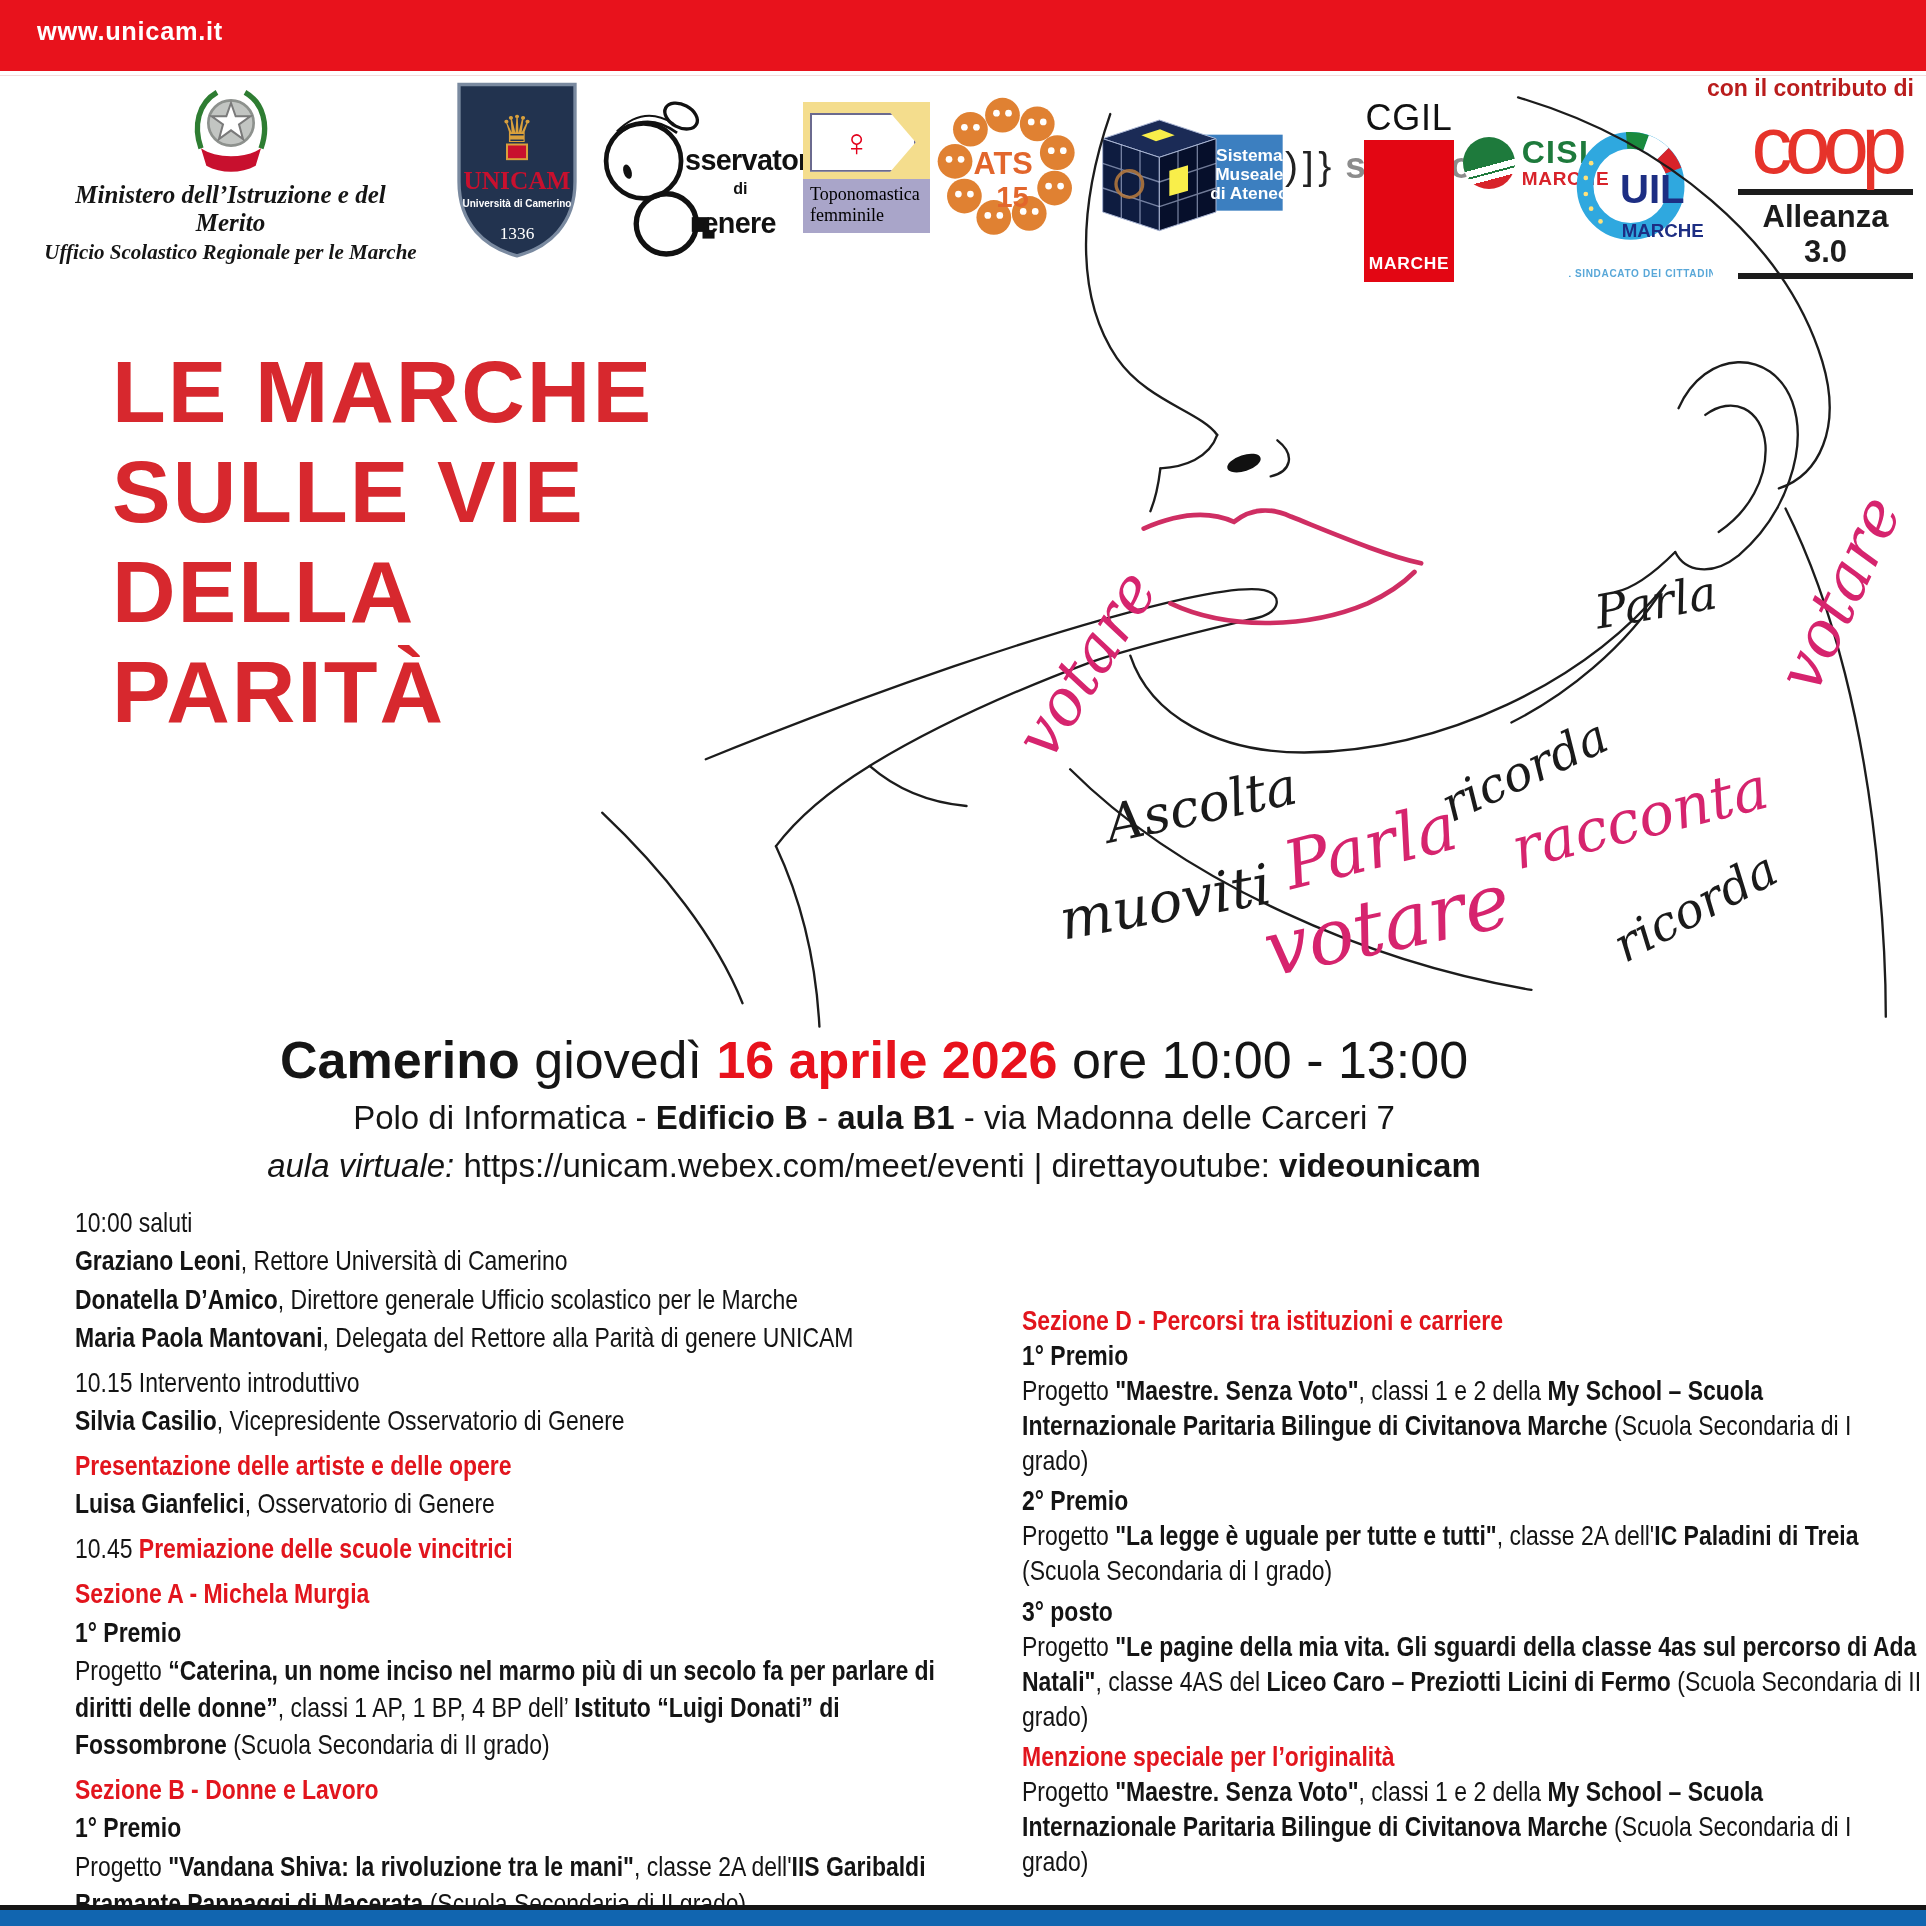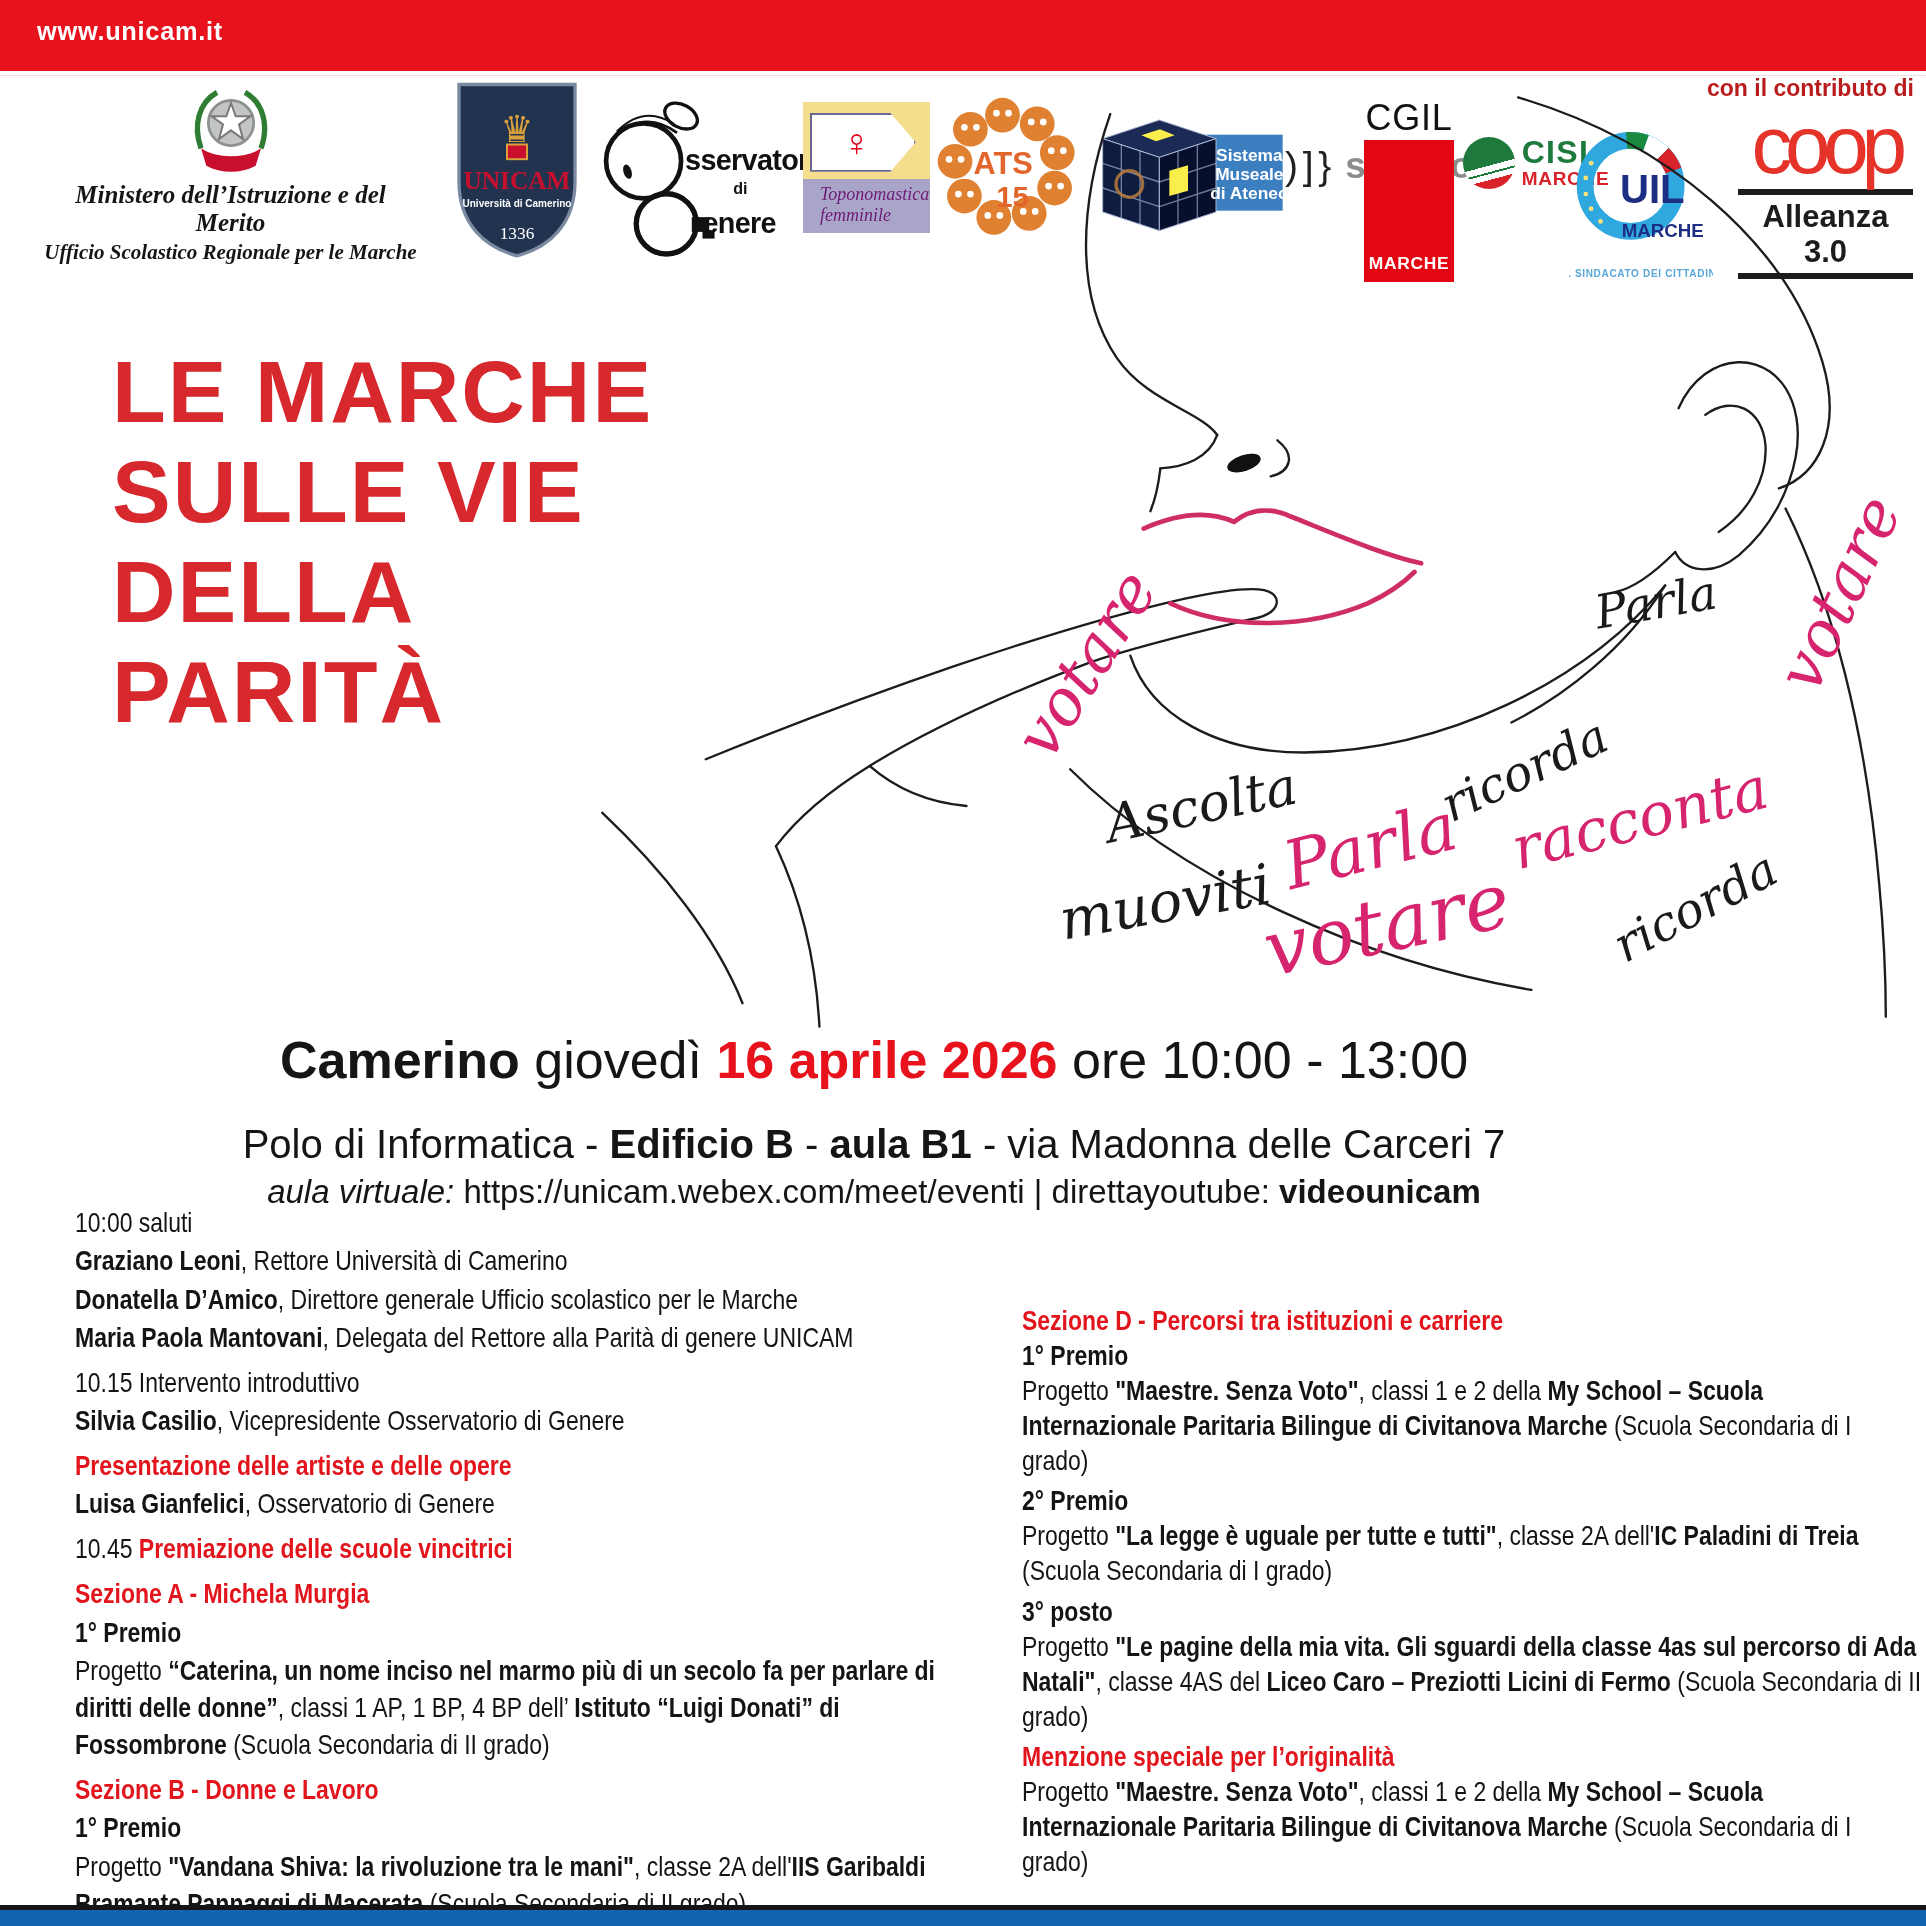--- a/index.html
+++ b/index.html
@@ -26,8 +26,8 @@
     clip-path:polygon(0 0,76% 0,100% 50%,76% 100%,0 100%);display:flex;align-items:center;justify-content:center;}
   .topf-sign .venus{font-size:39px;line-height:39px;font-weight:700;color:#e3001b;margin-right:12px;}
   .topf-bottom{position:relative;width:127px;height:54px;background:var(--topf-lavender,#a9a5c9);
-    font-family:"Liberation Serif",serif;font-style:italic;color:#701a75;font-size:18px;line-height:21px;
-    padding-top:5.4px;box-sizing:border-box;padding-left:17px;}
+    font-family:"Liberation Serif",serif;color:#000000;font-size:18px;line-height:21px;
+    padding-top:5.4px;box-sizing:border-box;padding-left:7px;}
   .ats{left:935px;top:95px;}
   .sistema{left:1089px;top:104px;}
   .settenove{left:1285px;top:144px;display:flex;align-items:center;}

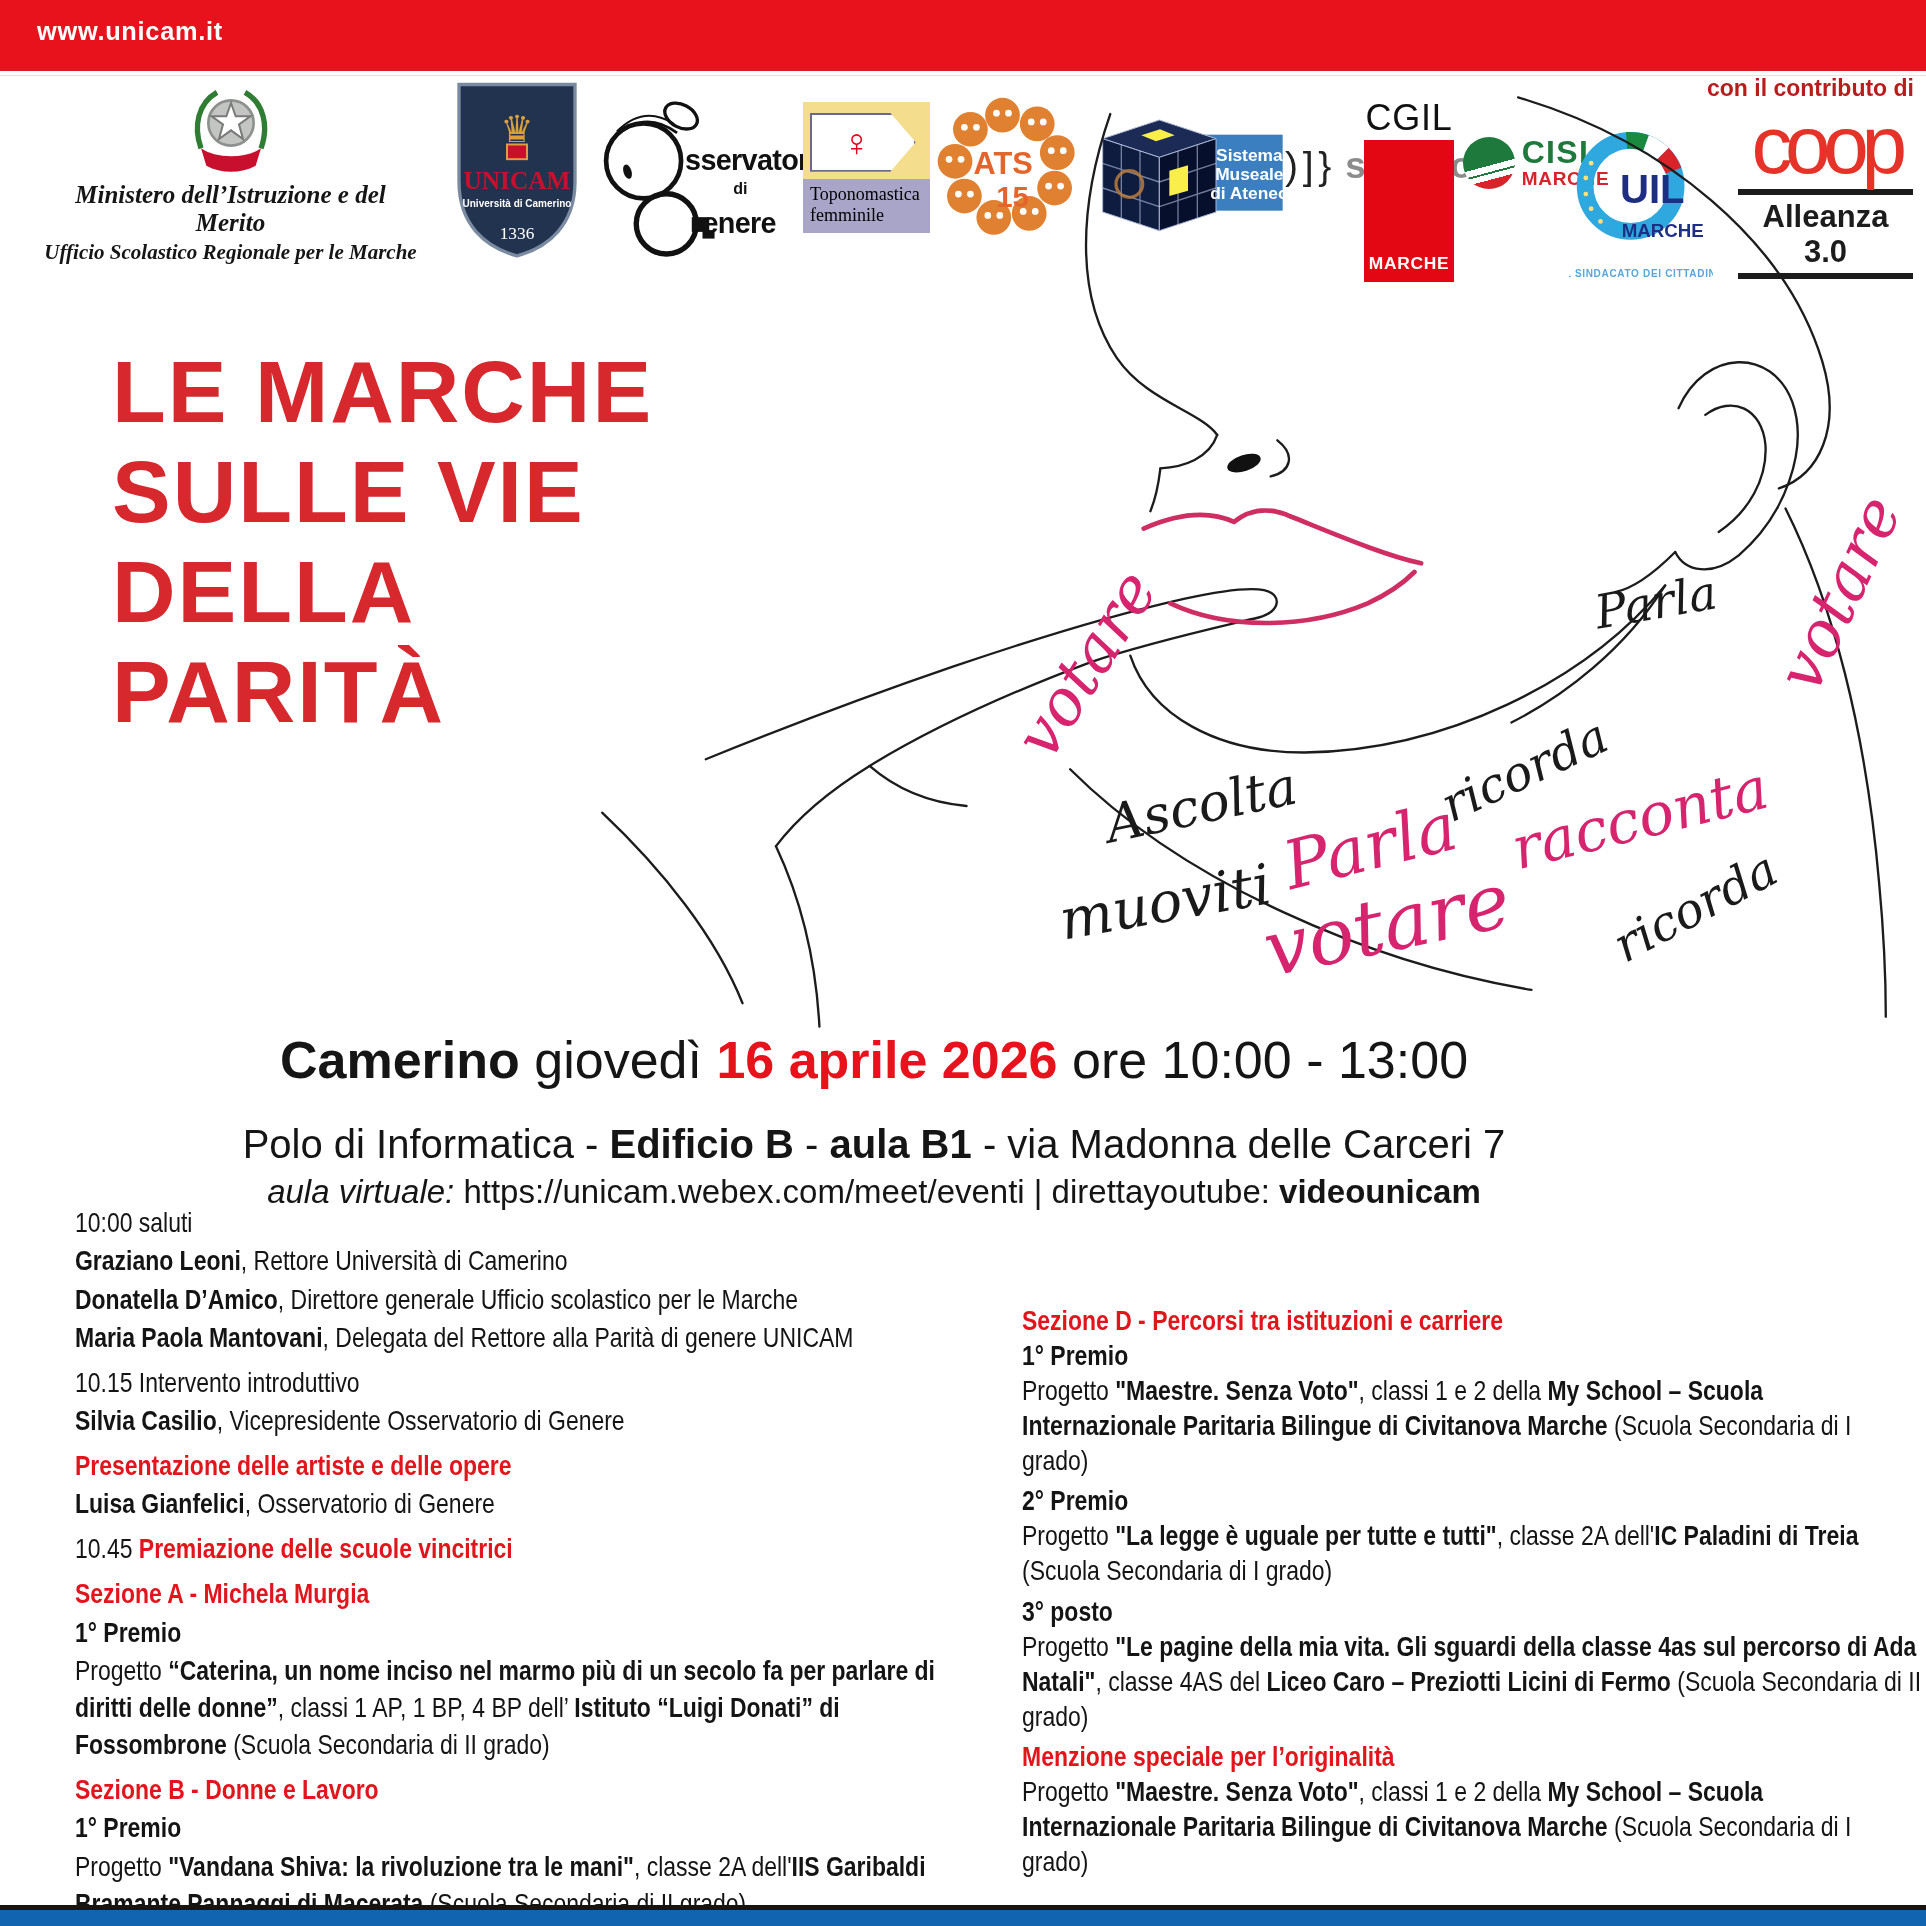--- a/index.html
+++ b/index.html
@@ -68,7 +68,7 @@
   
   .event{position:absolute;left:0;top:1029px;width:1748px;text-align:center;}
   .ev1{font-size:52px;line-height:62px;}
-  .ev2{font-size:40px;line-height:54px;margin-top:26px;}
+  .ev2{font-size:33px;line-height:54px;}
   .ev3{font-size:33px;line-height:41px;}
   .event .b{font-weight:800;}
   .event .r{color:var(--bar-red,#e8121c);}

